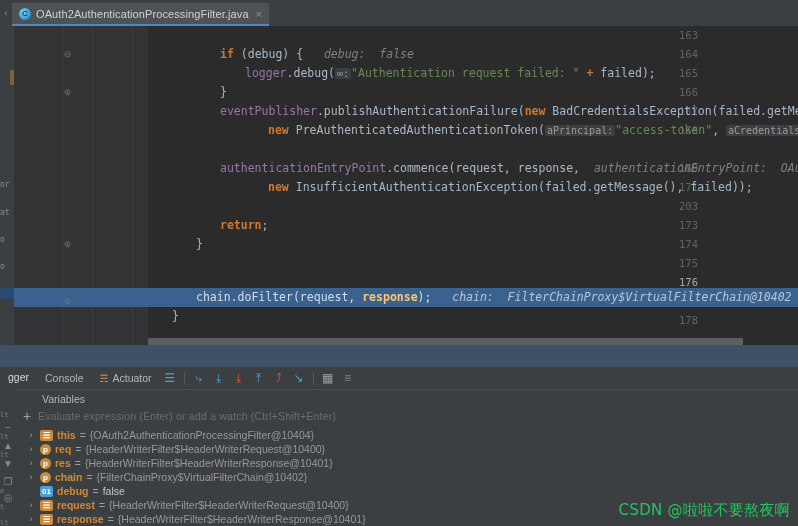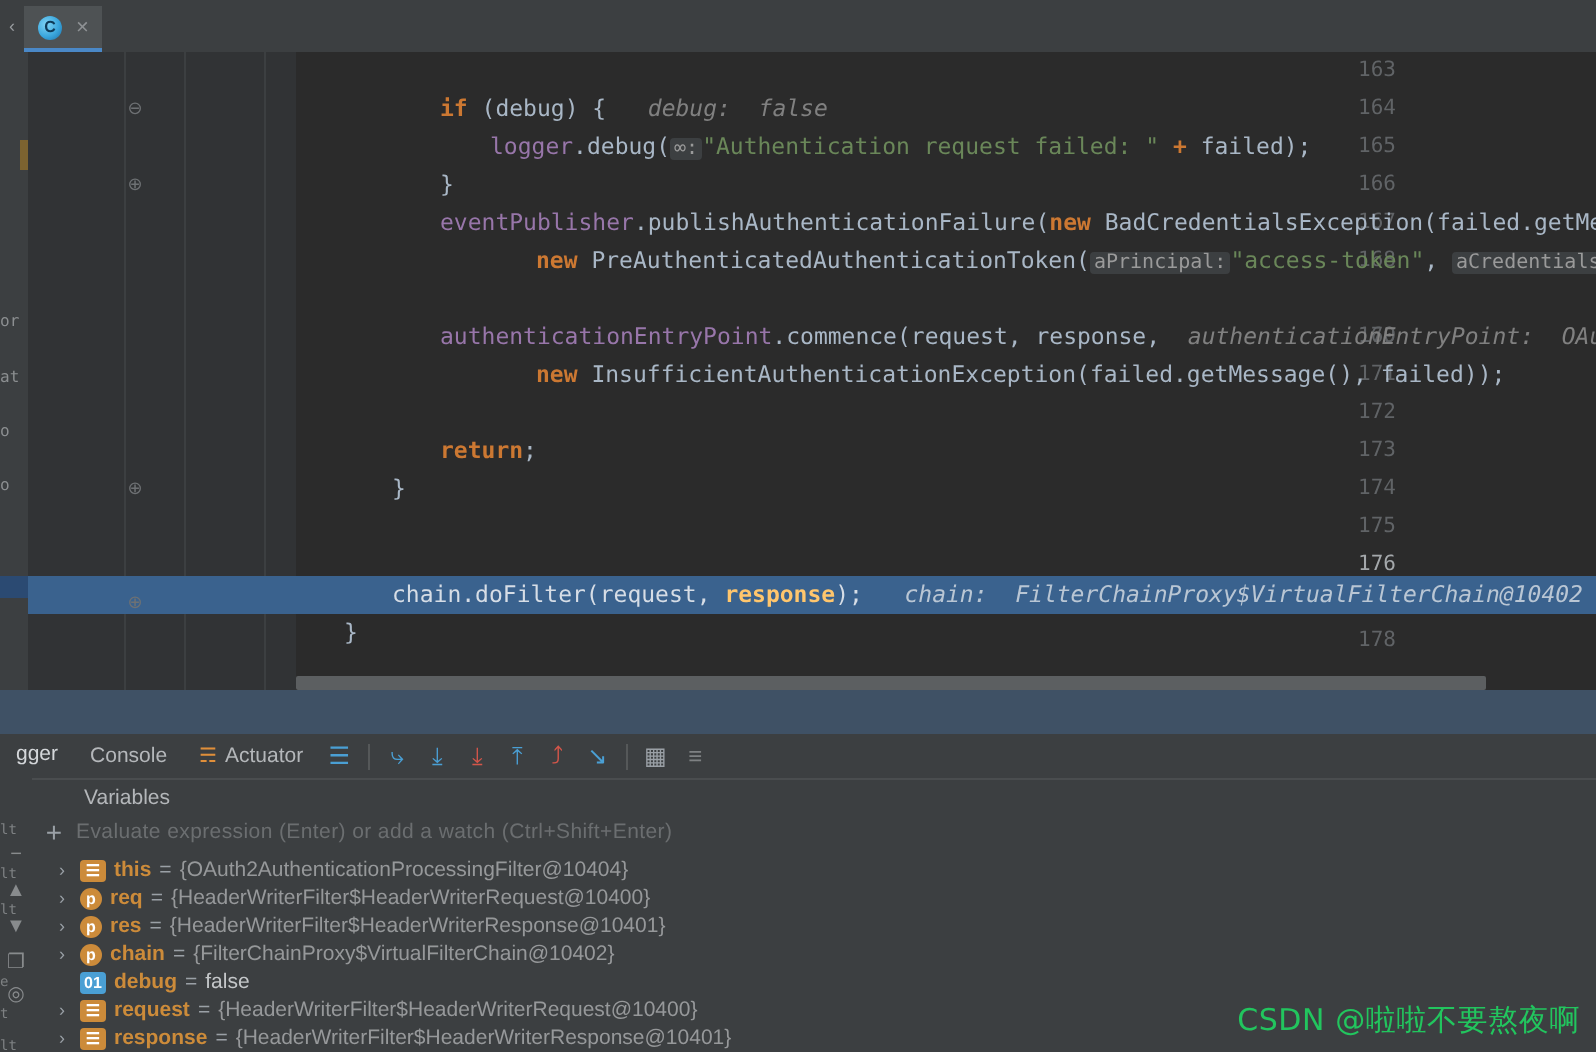--- a/index.html
+++ b/index.html
@@ -217,6 +217,7 @@
     <div class="tabbar-leftgutter">‹</div>
     <div class="tab" id="tabEl">
       <span class="tab-icon">C</span>
+      <span class="tab-label">OAuth2AuthenticationProcessingFilter.java</span>
       <span class="tab-close">×</span>
     </div>
   </div>

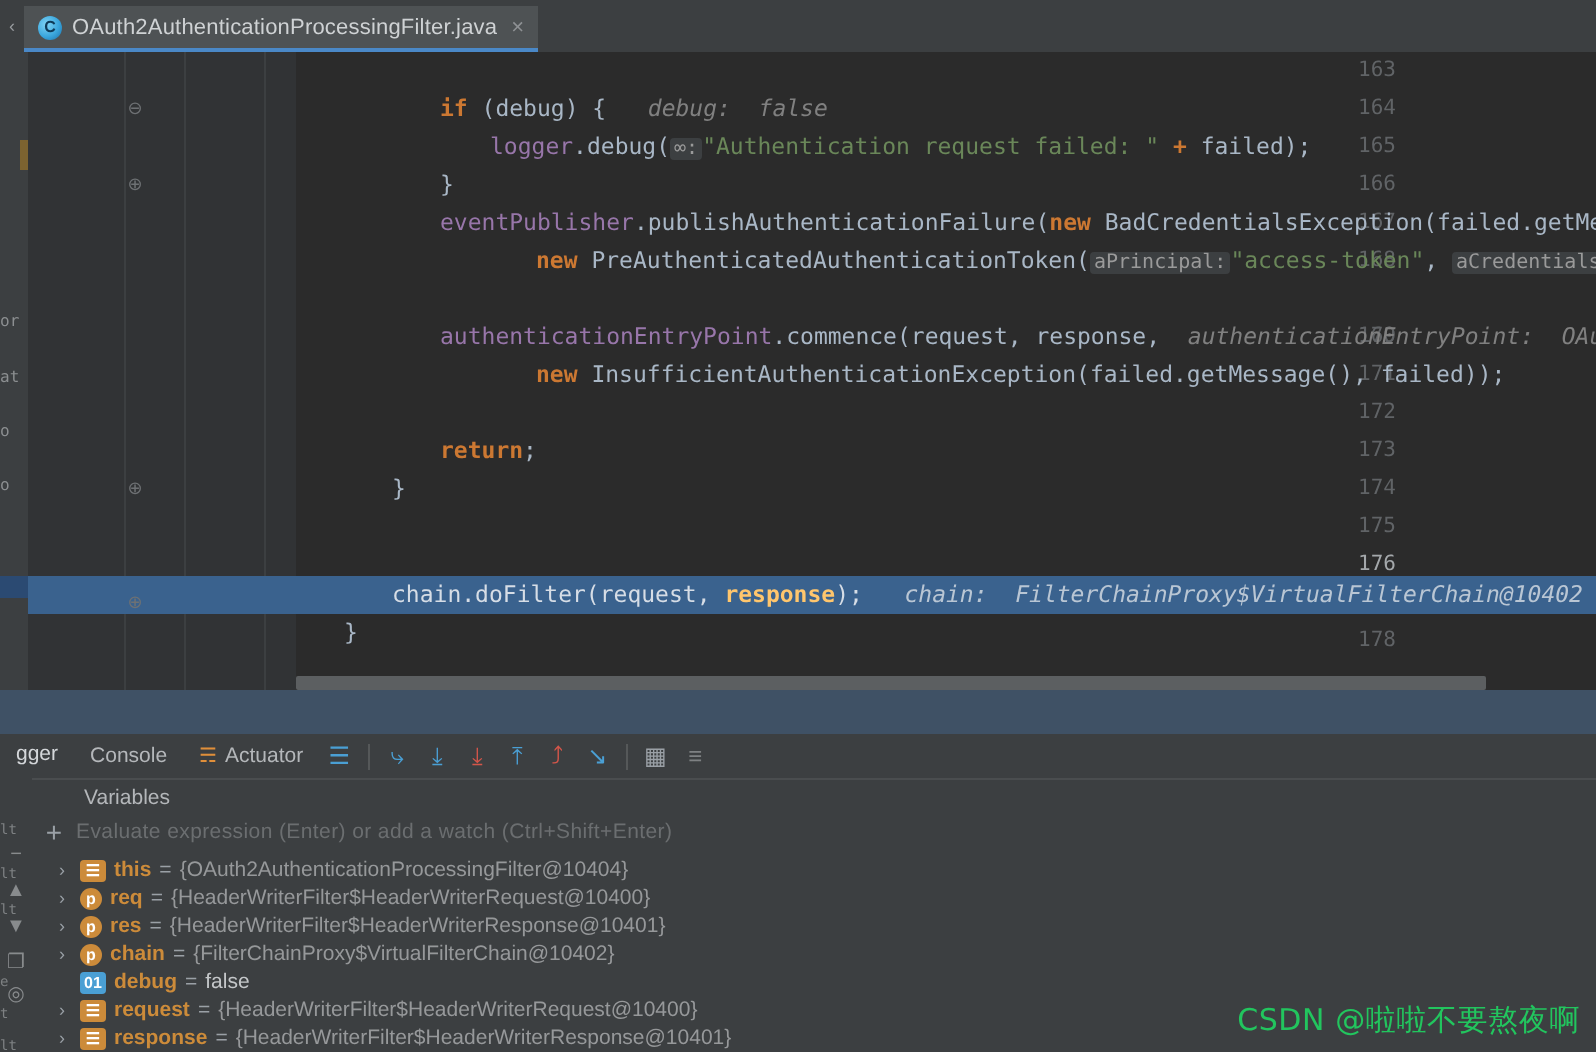--- a/index.html
+++ b/index.html
@@ -49,6 +49,7 @@
     position: absolute; left: 0; width: 14px; font-size: 8px;
     color: #8c8f91; white-space: nowrap; overflow: hidden;
     font-family: "DejaVu Sans Mono", monospace;
+    margin-top: 24px;
   }
   .ghost-blue {
     position: absolute; left: 0; width: 14px; height: 11px;

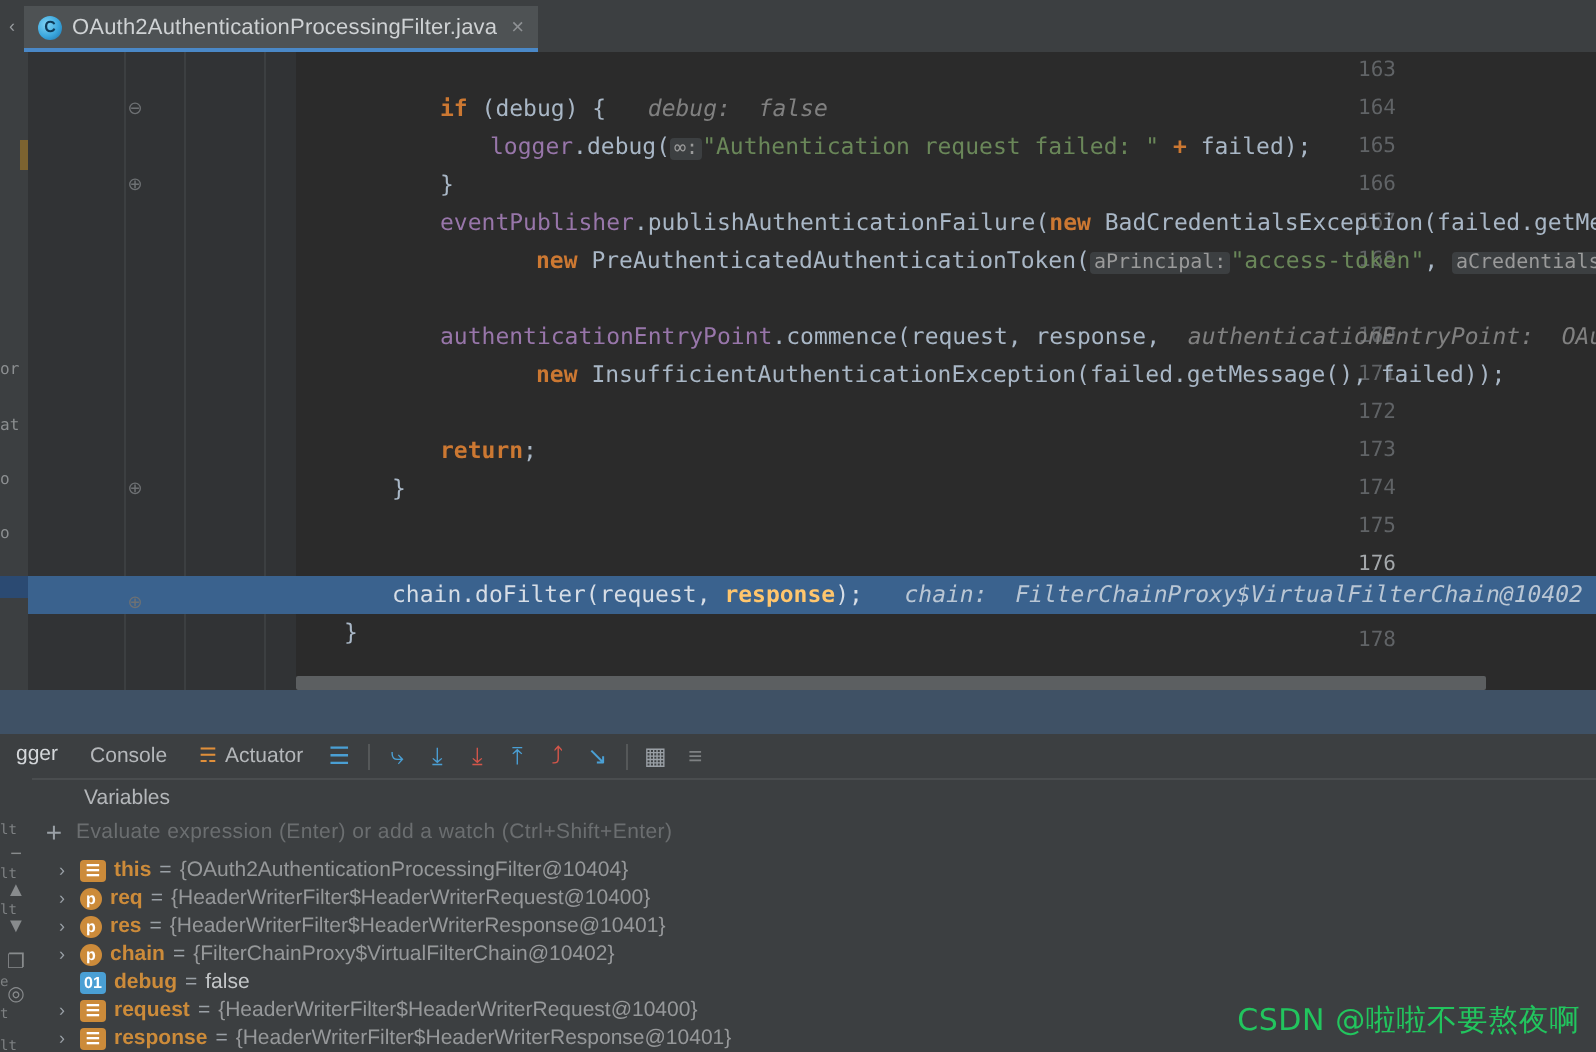--- a/index.html
+++ b/index.html
@@ -254,7 +254,7 @@
         <div class="linenum" style="top: 114px; margin-top: 19px;">169</div>
         <div class="linenum" style="top: 133px;">170</div>
         <div class="linenum" style="top: 152px;">171</div>
-        <div class="linenum" style="top: 171px;">172</div>
+        <div class="linenum" style="top: 171px;">203</div>
         <div class="linenum" style="top: 190px;">173</div>
         <div class="linenum" style="top: 209px;">174</div>
         <div class="fold" style="top: 209px;">⊕</div>

